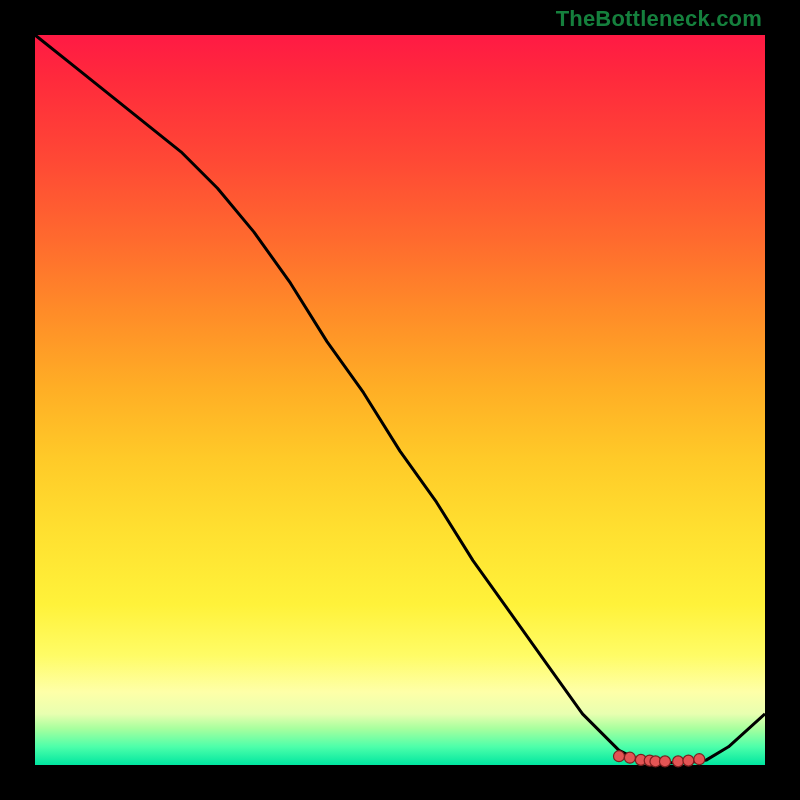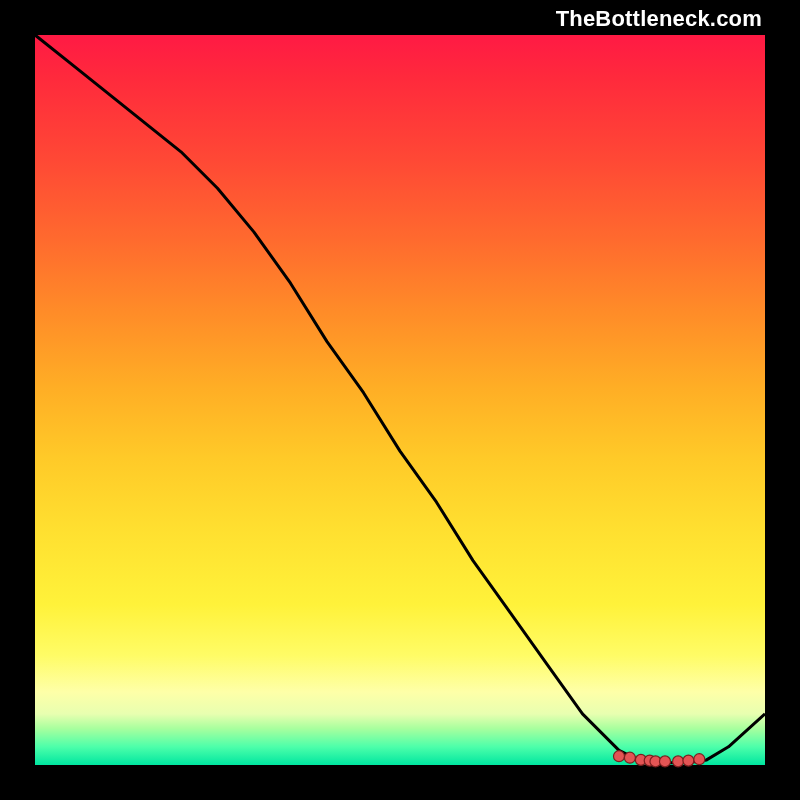--- a/index.html
+++ b/index.html
@@ -45,7 +45,7 @@
     position: absolute;
     top: 6px;
     right: 38px;
-    color: #ffffff;
+    color: #15803d;
     font-size: 22px;
     font-weight: bold;
     letter-spacing: 0.2px;

